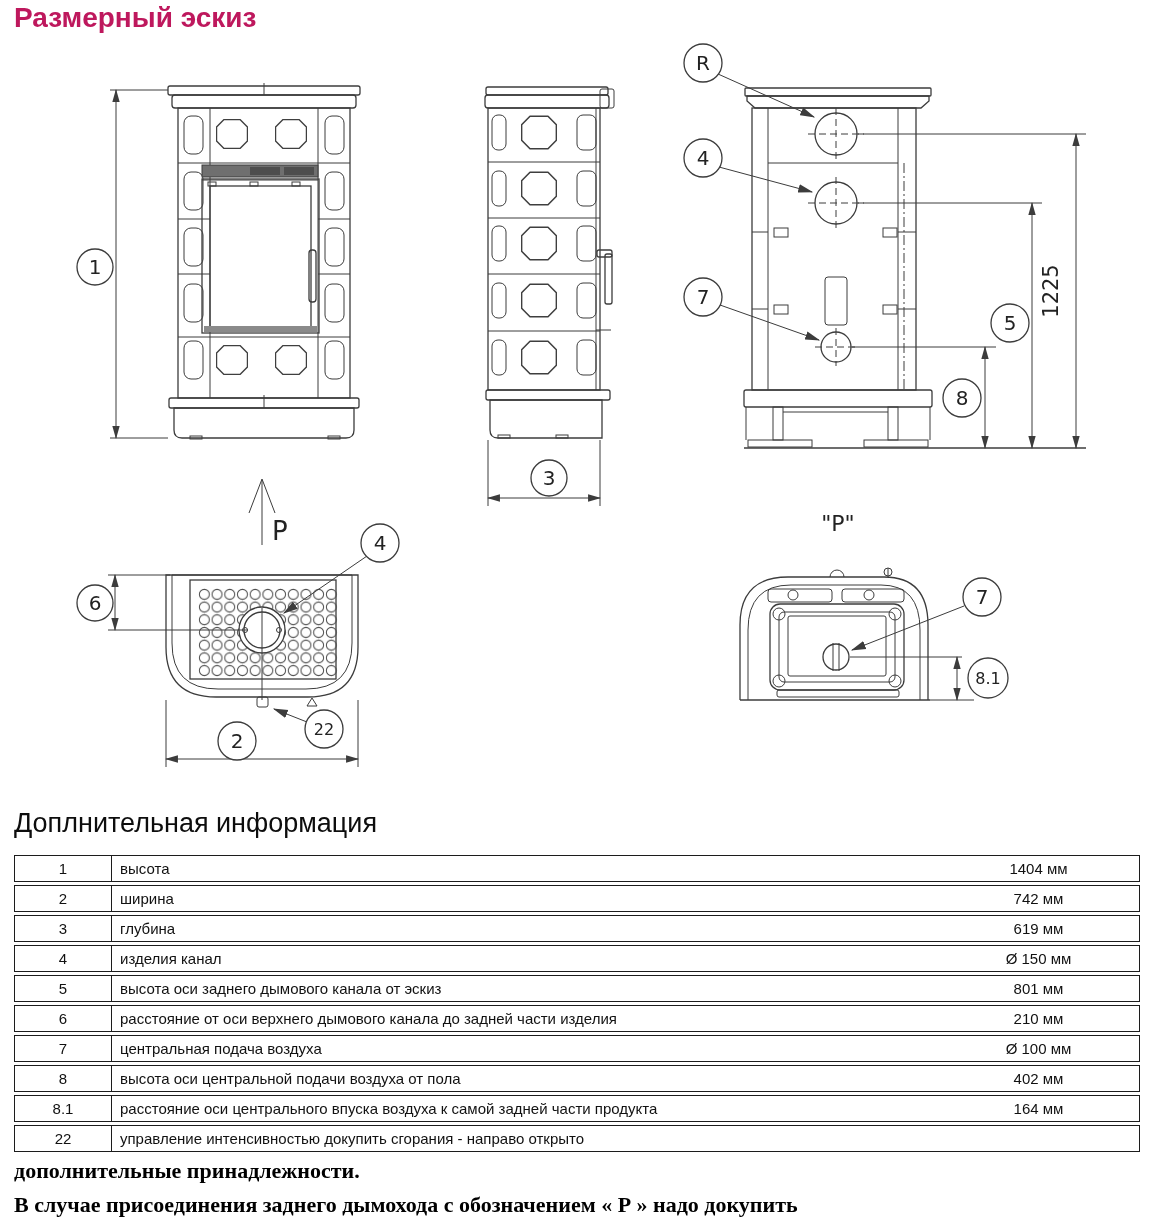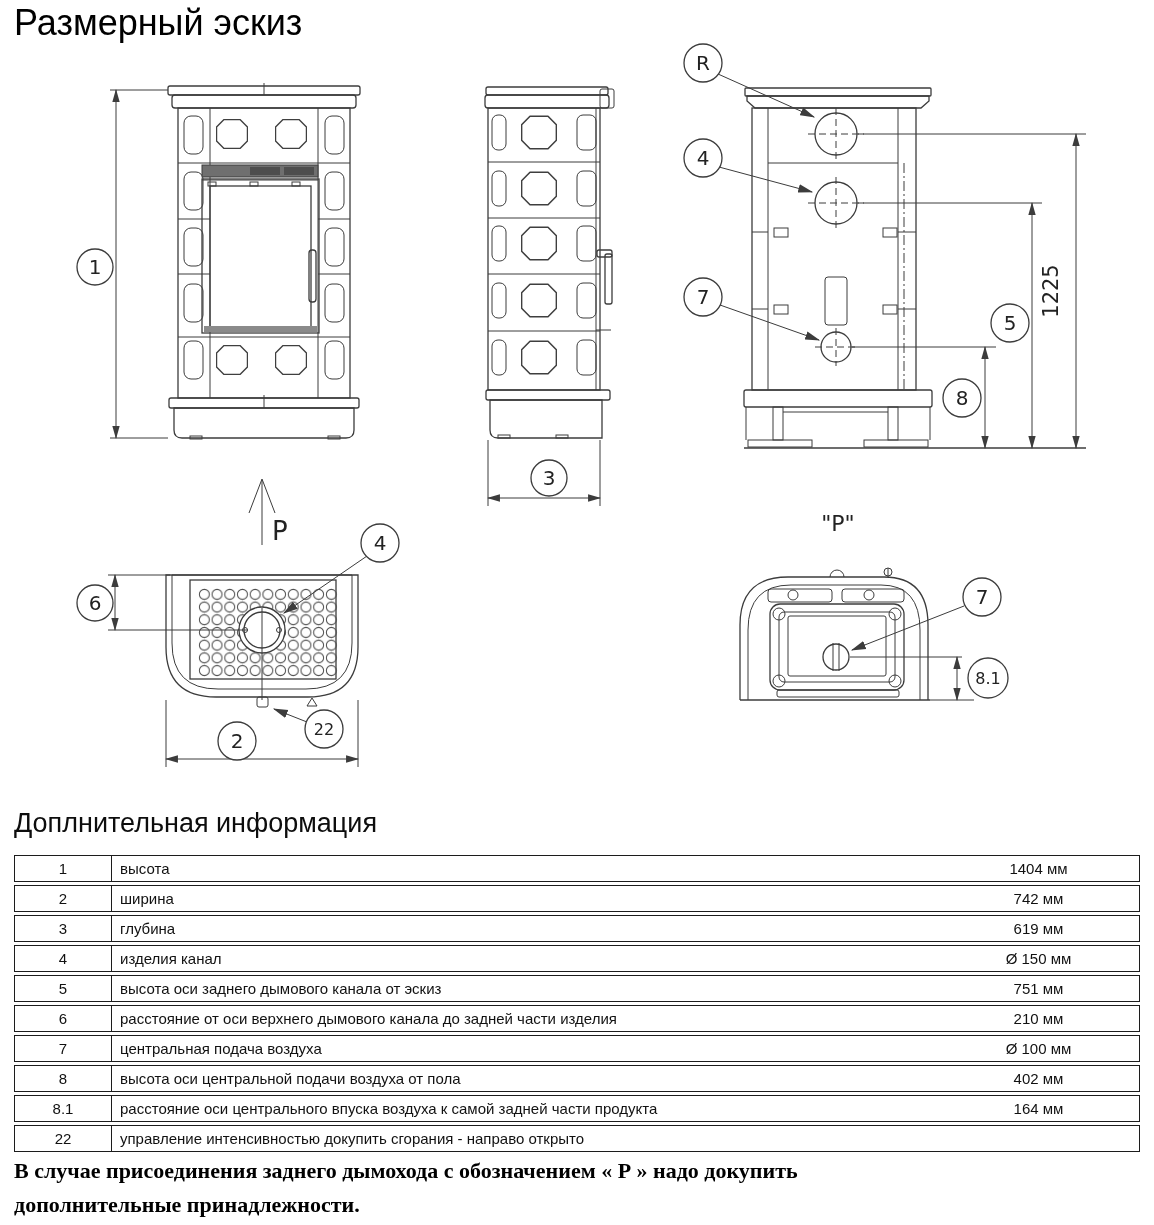--- a/index.html
+++ b/index.html
@@ -5,7 +5,7 @@
   html,body{margin:0;padding:0;background:#fff;}
   body{width:1154px;height:1225px;position:relative;font-family:"Liberation Sans",sans-serif;color:#111;overflow:hidden;}
   .abs{position:absolute;}
-  h1.title{left:14px;top:2px;margin:0;font-size:36px;font-weight:normal;color:#000000;letter-spacing:0;}
+  h1.title{left:14px;top:2px;margin:0;font-size:28px;font-weight:bold;color:#be185d;letter-spacing:0;}
   h2.subtitle{left:14px;top:808px;margin:0;font-size:27px;font-weight:normal;color:#0d0d0d;}
   svg text{fill:#222;font-family:"DejaVu Sans","Liberation Sans",sans-serif;}
   .ln{stroke:#3c3c3c;stroke-width:1.3;fill:none;}

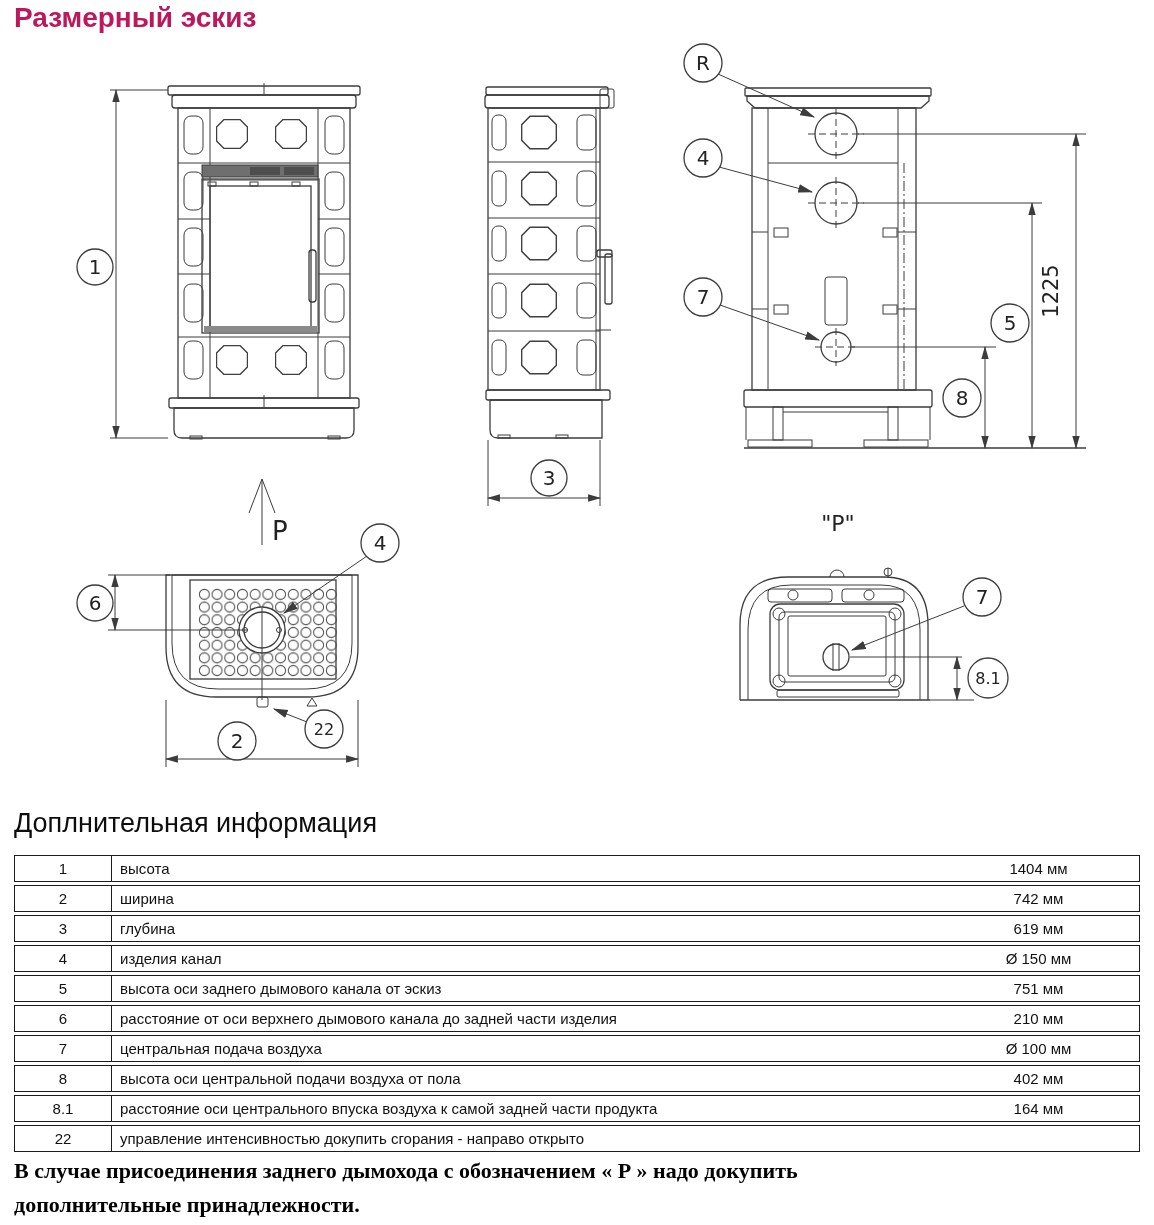--- a/index.html
+++ b/index.html
@@ -336,7 +336,7 @@
     <tr>
       <td class="num">5</td>
       <td class="desc">высота оси заднего дымового канала от эскиз</td>
-      <td class="val">751 мм</td>
+      <td class="val">801 мм</td>
     </tr>
     <tr>
       <td class="num">6</td>

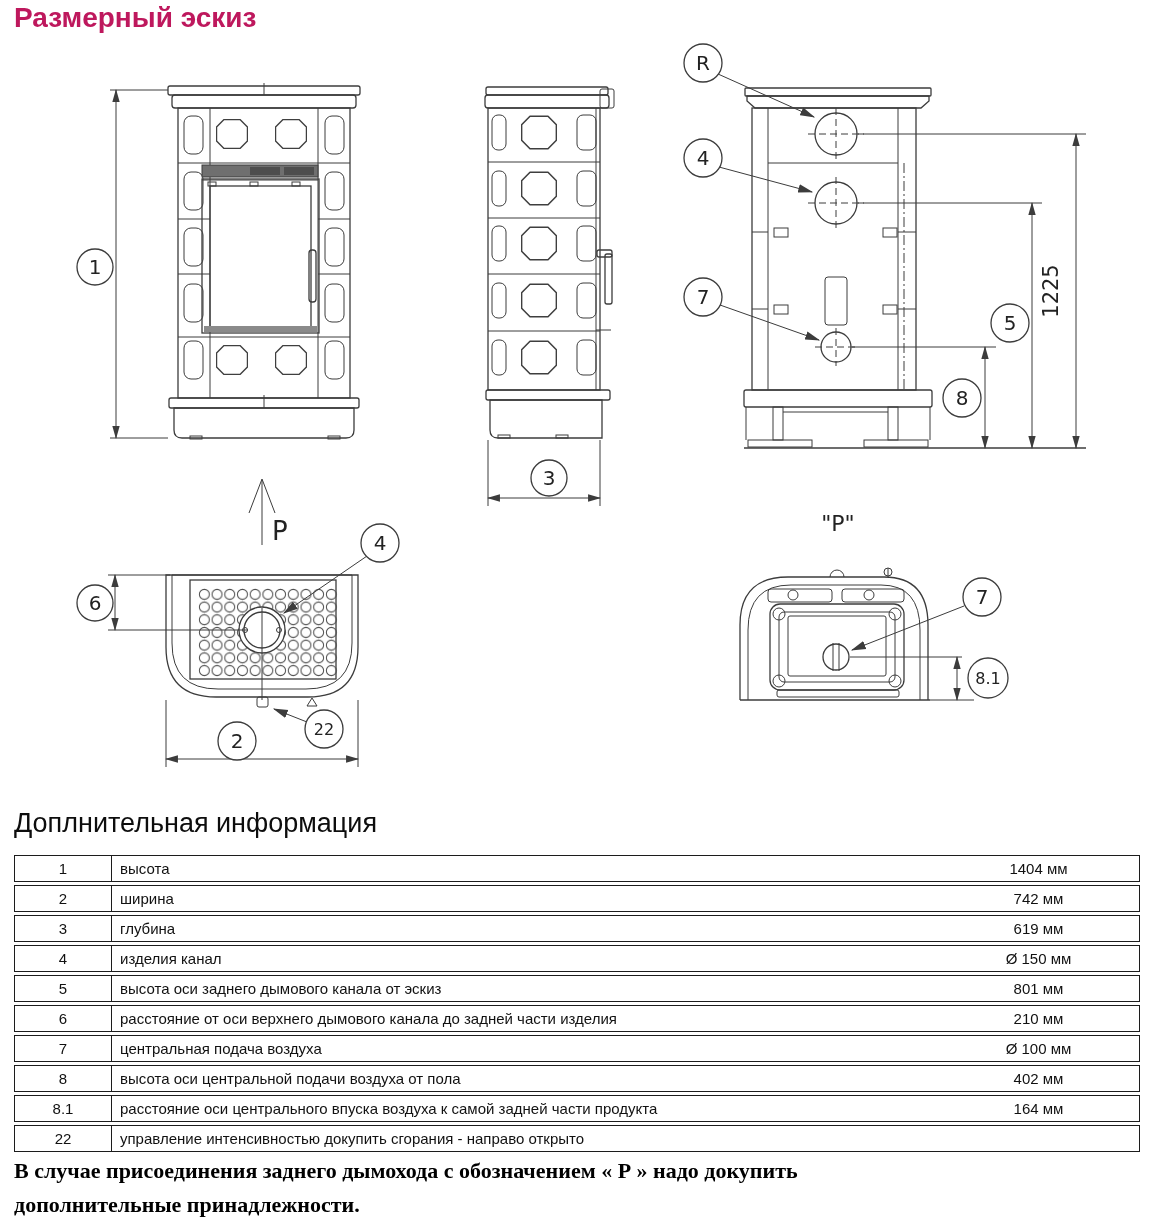--- a/index.html
+++ b/index.html
@@ -367,8 +367,8 @@
 </table>
 
 <div class="abs footnote">
+  <div>дополнительные принадлежности.</div>
   <div>В случае присоединения заднего дымохода с обозначением « Р » надо докупить</div>
-  <div>дополнительные принадлежности.</div>
 </div>
 
 </body></html>

